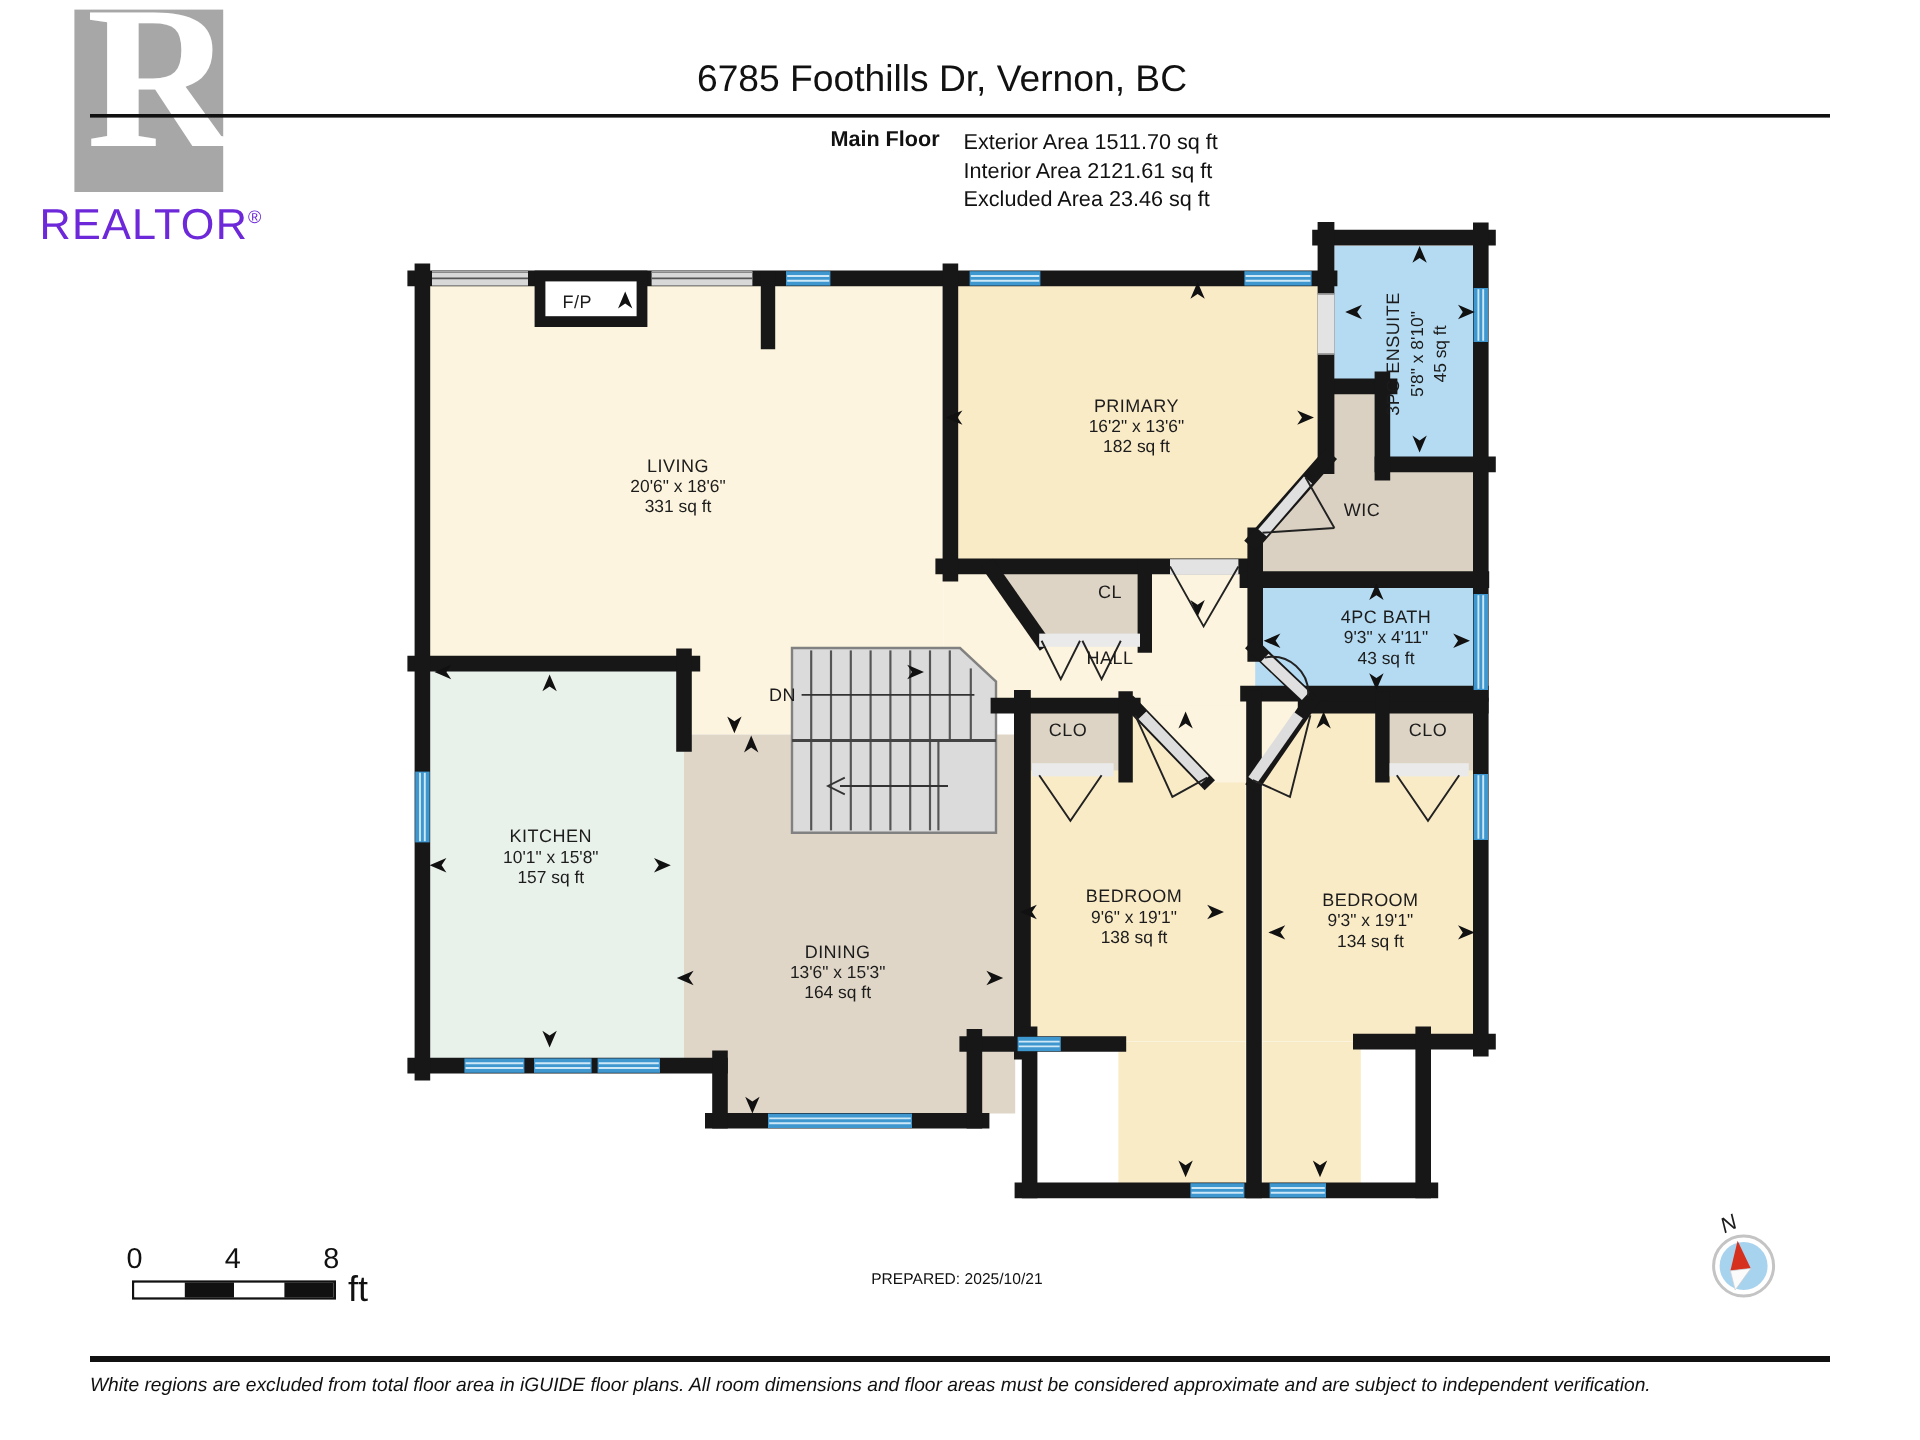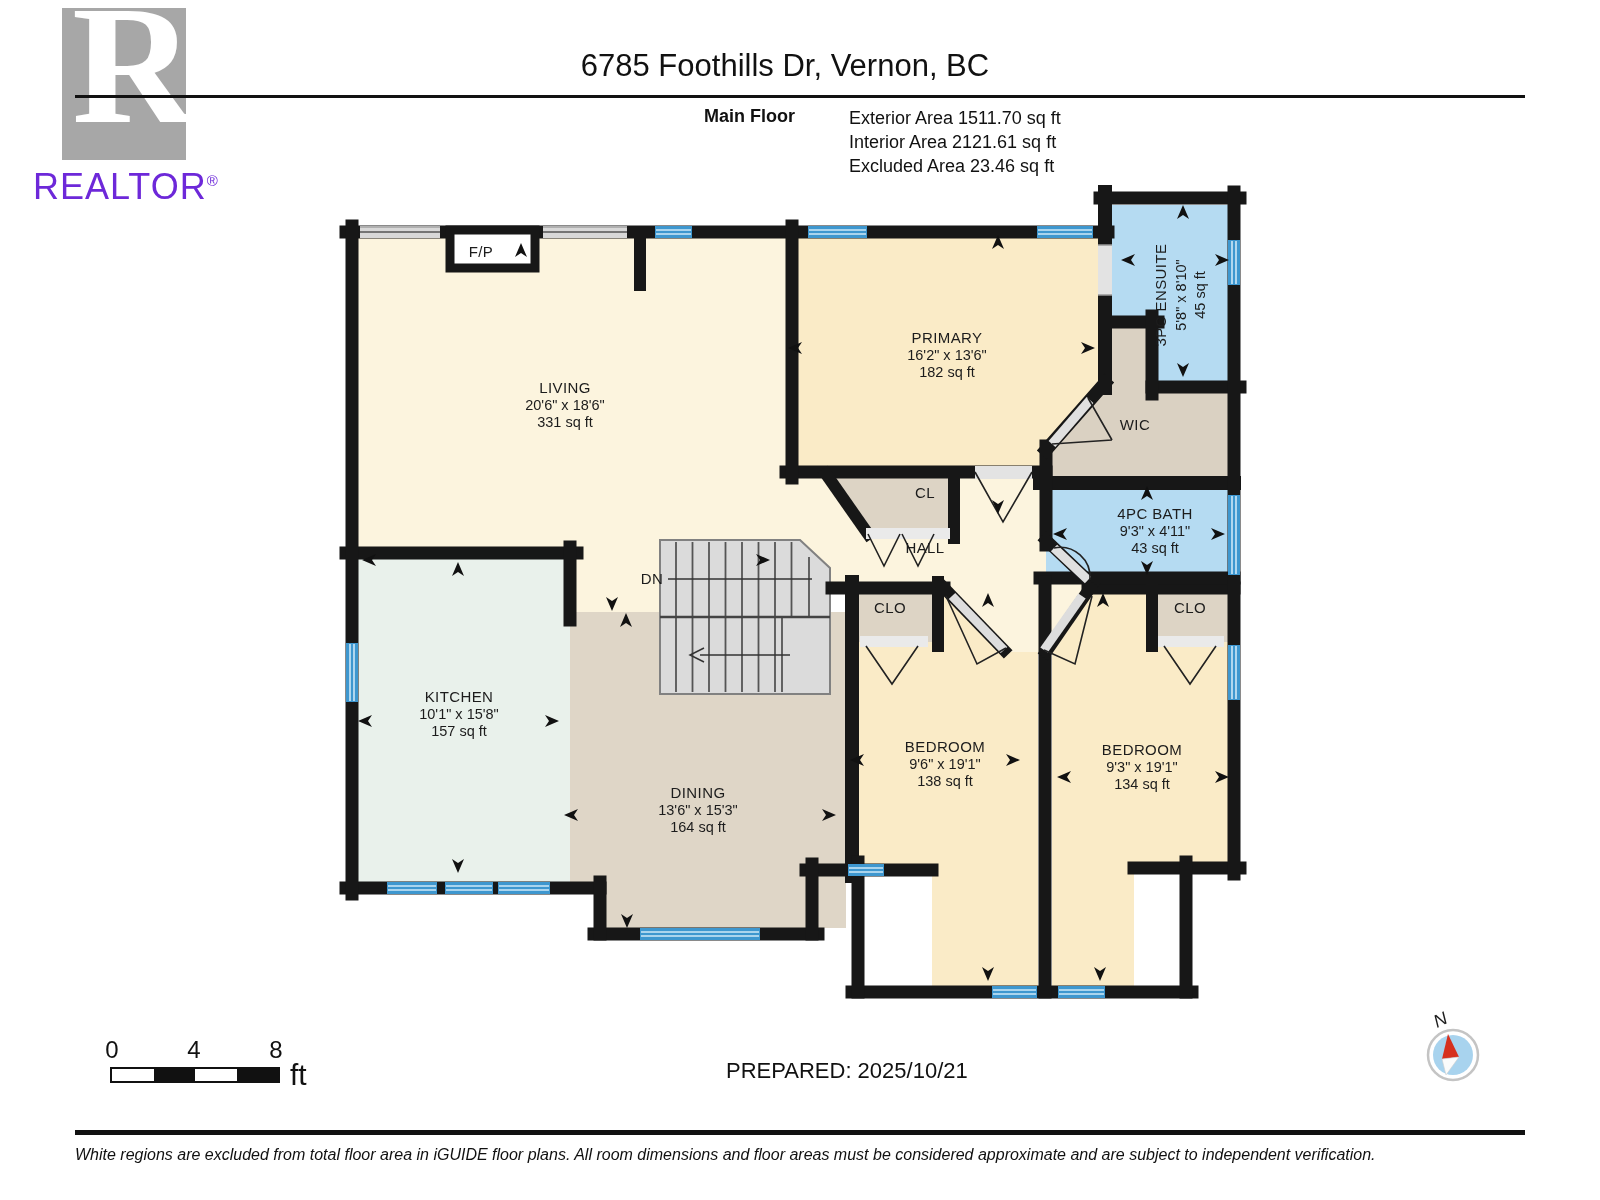--- a/index.html
+++ b/index.html
@@ -14,7 +14,7 @@
   .logo-word sup{font-size:15px;}
   .page-title{left:0;top:48px;width:1570px;text-align:center;font-size:31px;font-weight:normal;z-index:3;}
   .title-rule{left:75px;top:95px;width:1450px;height:3px;background:#111;z-index:4;}
-  .floor-label{left:0;top:106px;width:783px;text-align:right;font-size:18px;font-weight:bold;margin-left:12px;}
+  .floor-label{left:0;top:106px;width:783px;text-align:right;font-size:18px;font-weight:bold;}
   .stats{left:803px;top:106px;font-size:18px;line-height:24px;margin-left:46px;}
   
   .scale-nums span{position:absolute;top:1036px;font-size:24px;transform:translateX(-50%);}

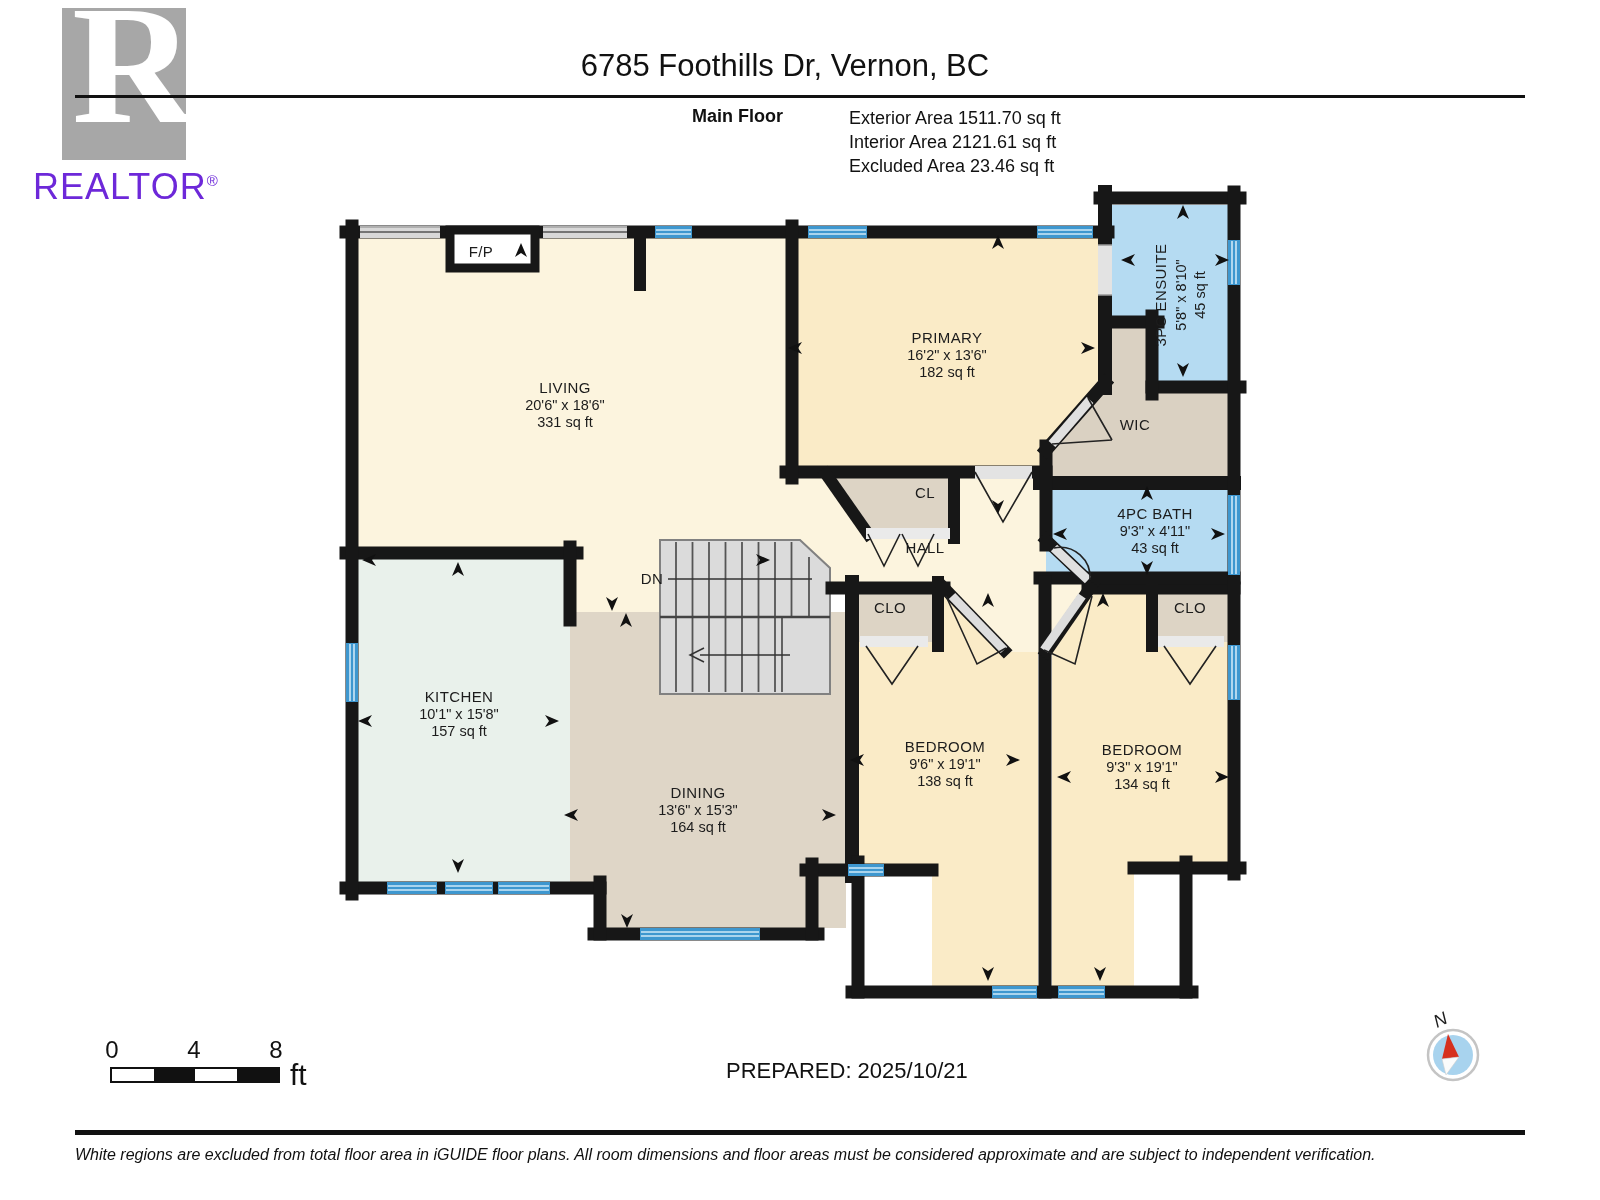--- a/index.html
+++ b/index.html
@@ -15,7 +15,7 @@
   .page-title{left:0;top:48px;width:1570px;text-align:center;font-size:31px;font-weight:normal;z-index:3;}
   .title-rule{left:75px;top:95px;width:1450px;height:3px;background:#111;z-index:4;}
   .floor-label{left:0;top:106px;width:783px;text-align:right;font-size:18px;font-weight:bold;}
-  .stats{left:803px;top:106px;font-size:18px;line-height:24px;margin-left:46px;}
+  .stats{left:803px;top:106px;font-size:18px;line-height:24px;}
   
   .scale-nums span{position:absolute;top:1036px;font-size:24px;transform:translateX(-50%);}
   .scale-bar{left:110px;top:1067px;width:166px;height:12px;border:2px solid #111;display:flex;}

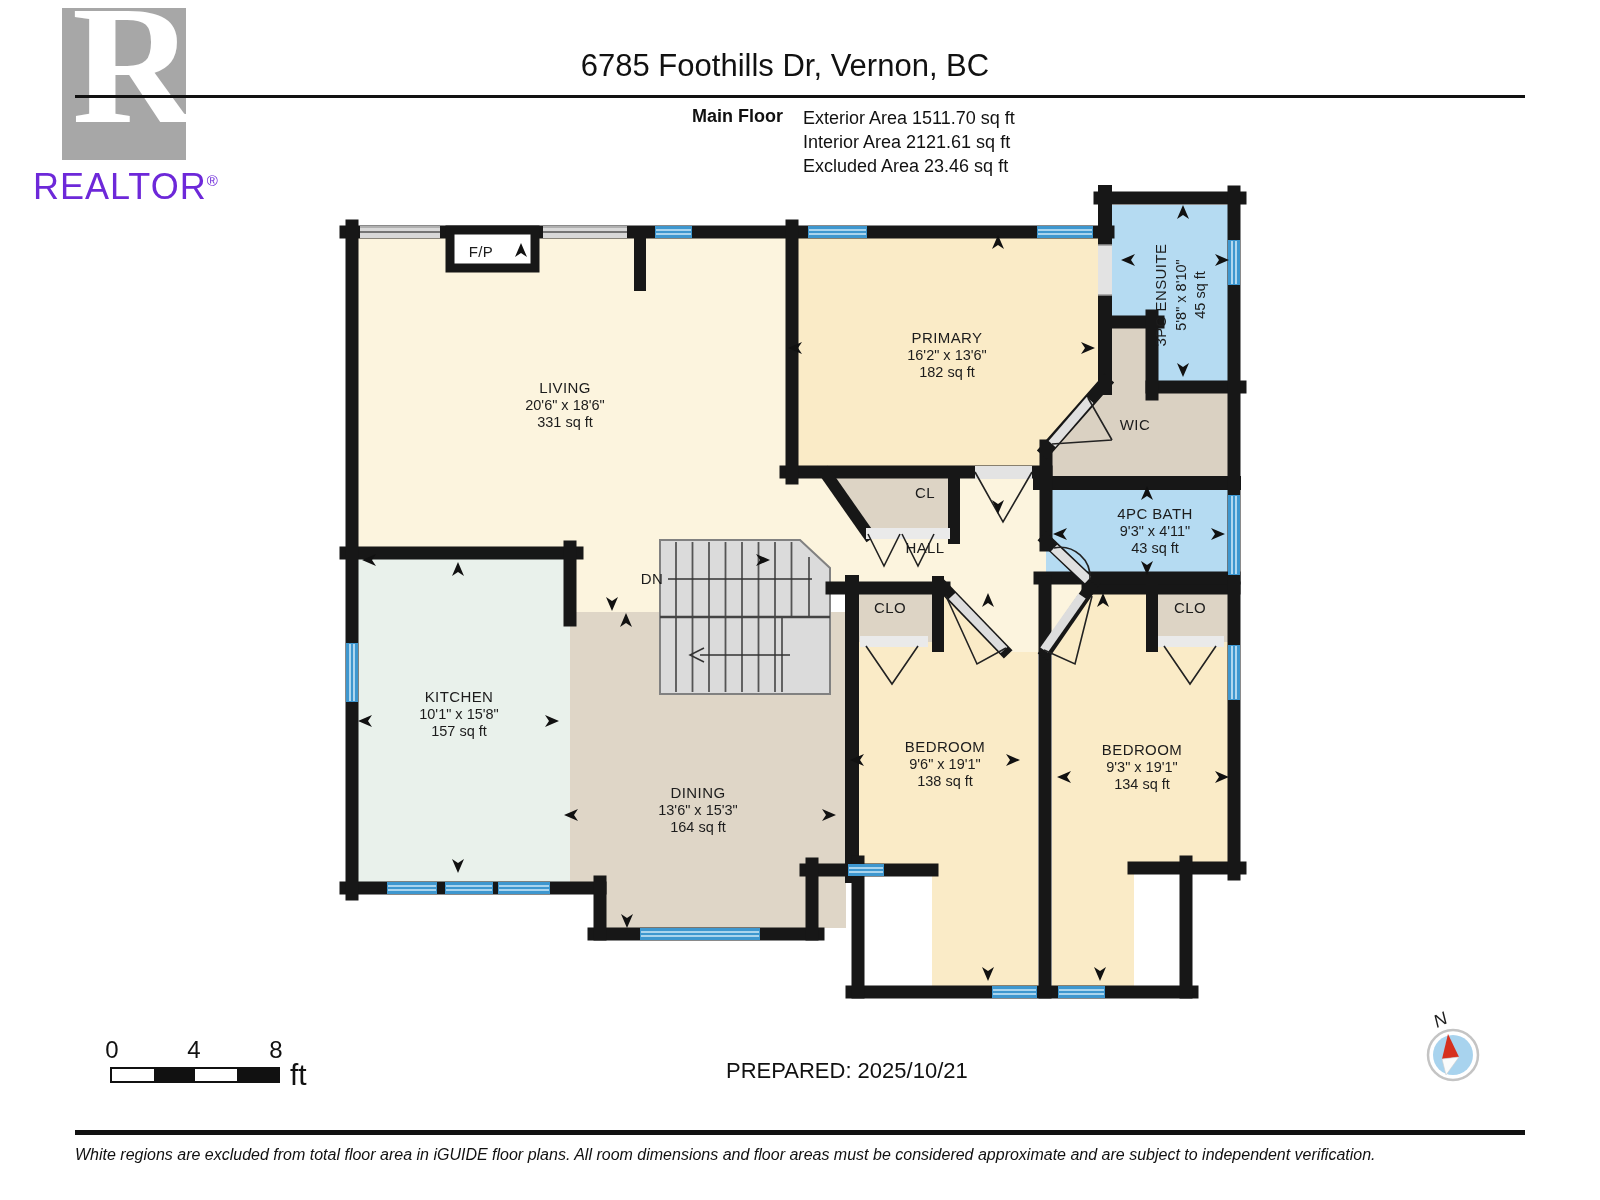--- a/index.html
+++ b/index.html
@@ -22,7 +22,7 @@
   .scale-bar i{flex:1;}
   .seg-w{background:#fff;} .seg-b{background:#111;}
   .scale-unit{left:290px;top:1058px;font-size:30px;}
-  .prepared{left:726px;top:1058px;font-size:22px;}
+  .prepared{left:726px;top:1058px;font-size:13px;}
   .footer-rule{left:75px;top:1130px;width:1450px;height:5px;background:#111;}
   .disclaimer{left:75px;top:1146px;width:1450px;font-size:16px;color:#111;font-style:italic;}
   svg text{font-family:"Liberation Sans",sans-serif;fill:#1c1c1c;}

